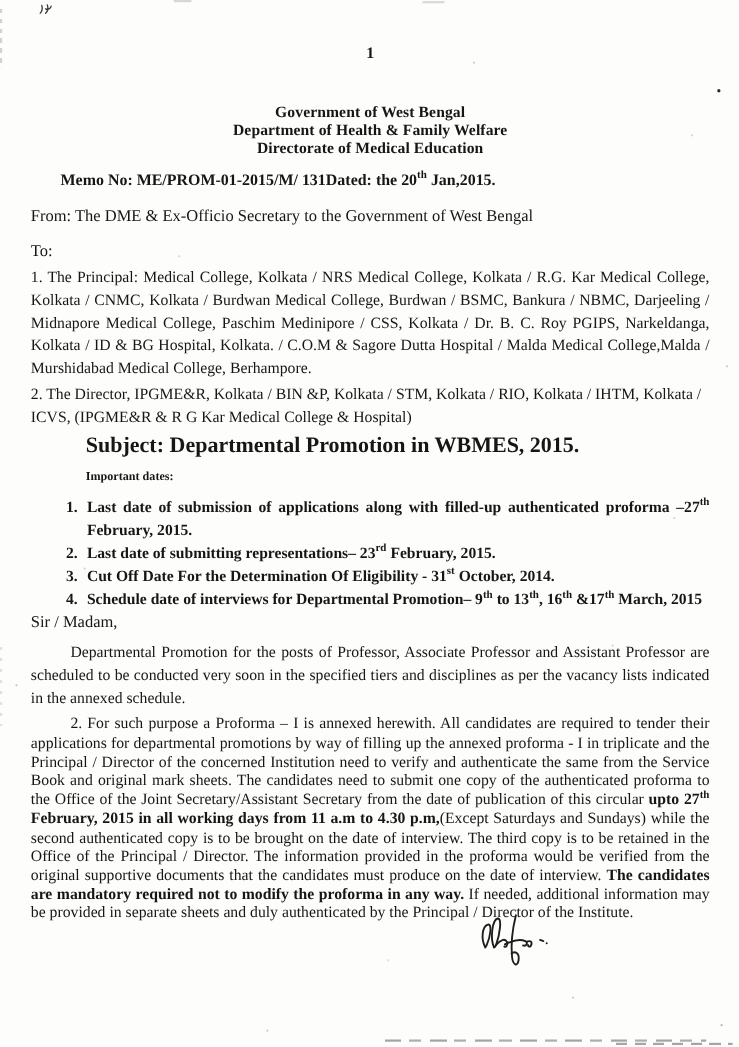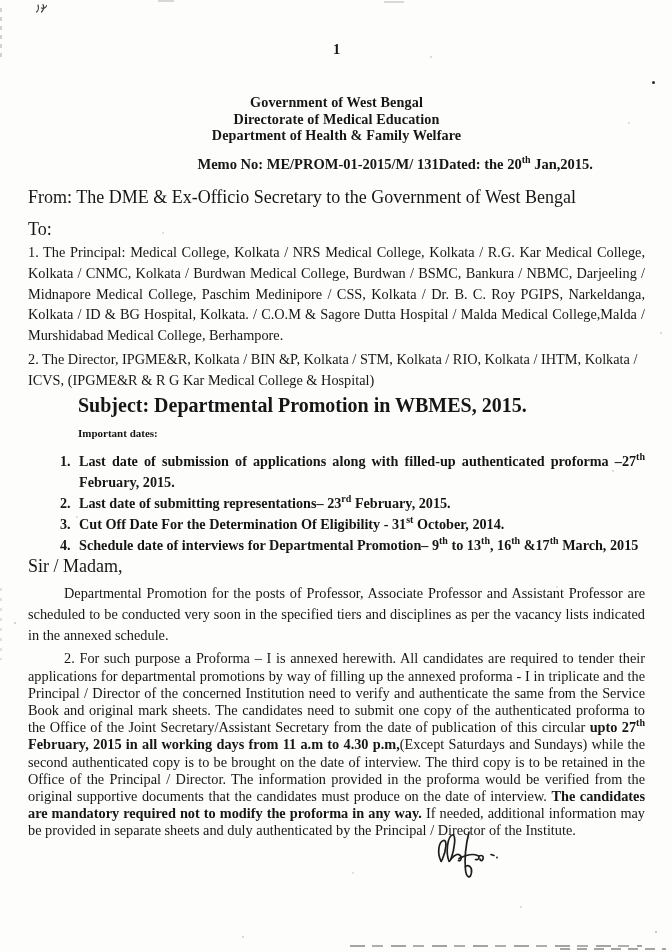--- a/index.html
+++ b/index.html
@@ -59,8 +59,8 @@
 
     <div class="doc-header">
       <div>Government of West Bengal</div>
+      <div>Department of Health &amp; Family Welfare</div>
       <div>Directorate of Medical Education</div>
-      <div>Department of Health &amp; Family Welfare</div>
     </div>
 
     <div class="memo-row">

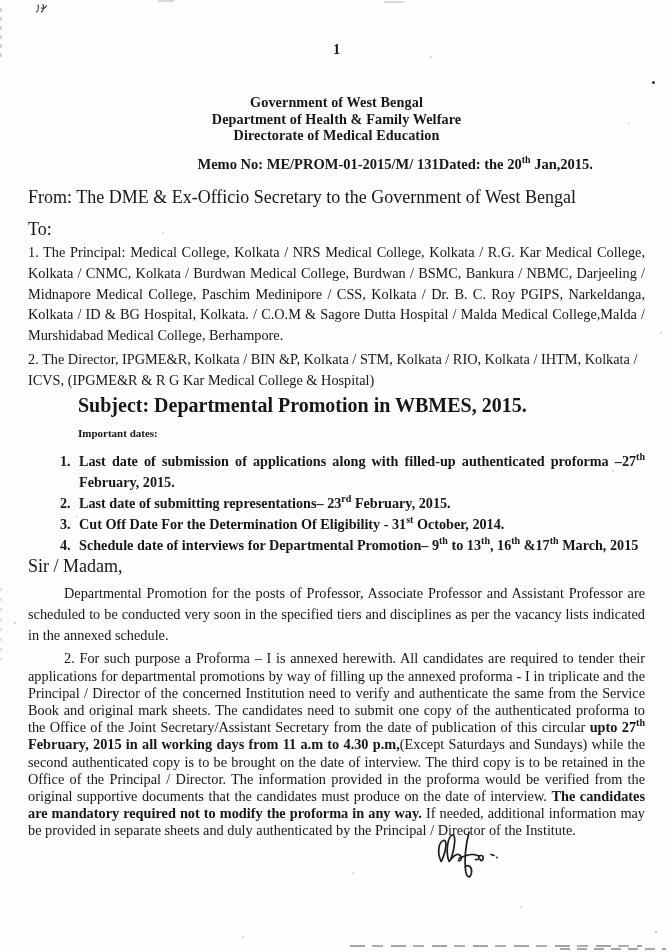--- a/index.html
+++ b/index.html
@@ -11,7 +11,7 @@
   .content{position:absolute;left:28px;top:0;width:617px;}
   .page-num{margin-top:40px;text-align:center;font-weight:bold;font-size:14.5px;line-height:18px;}
   .doc-header{margin-top:36px;text-align:center;font-weight:bold;font-size:14.2px;line-height:16.5px;letter-spacing:.1px;}
-  .memo-row{display:flex;justify-content:flex-end;margin-top:11px;font-weight:bold;font-size:14.5px;line-height:18px;}
+  .memo-row{display:flex;justify-content:flex-start;margin-top:11px;font-weight:bold;font-size:14.5px;line-height:18px;}
   .memo-no{margin-left:27px;}
   .memo-date{margin-right:52px;}
   .line{font-size:18px;line-height:20.8px;}

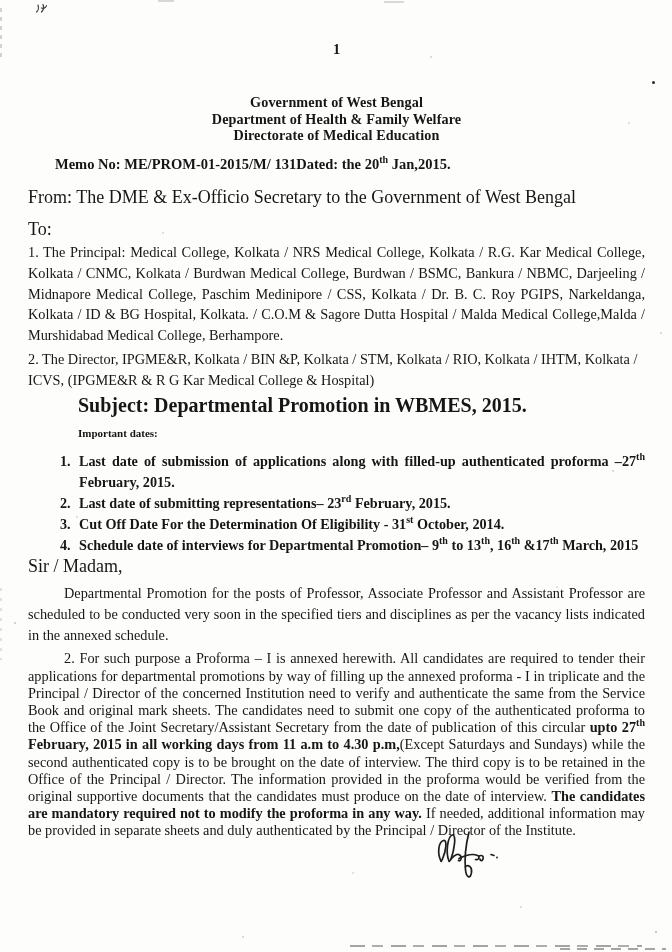--- a/index.html
+++ b/index.html
@@ -14,7 +14,7 @@
   .memo-row{display:flex;justify-content:flex-start;margin-top:11px;font-weight:bold;font-size:14.5px;line-height:18px;}
   .memo-no{margin-left:27px;}
   .memo-date{margin-right:52px;}
-  .line{font-size:18px;line-height:20.8px;}
+  .line{font-size:15px;line-height:20.8px;}
   .from-line{margin-top:14px;}
   .to-line{margin-top:12px;}
   .para{font-size:14.3px;line-height:20.8px;text-align:justify;margin:0;}

